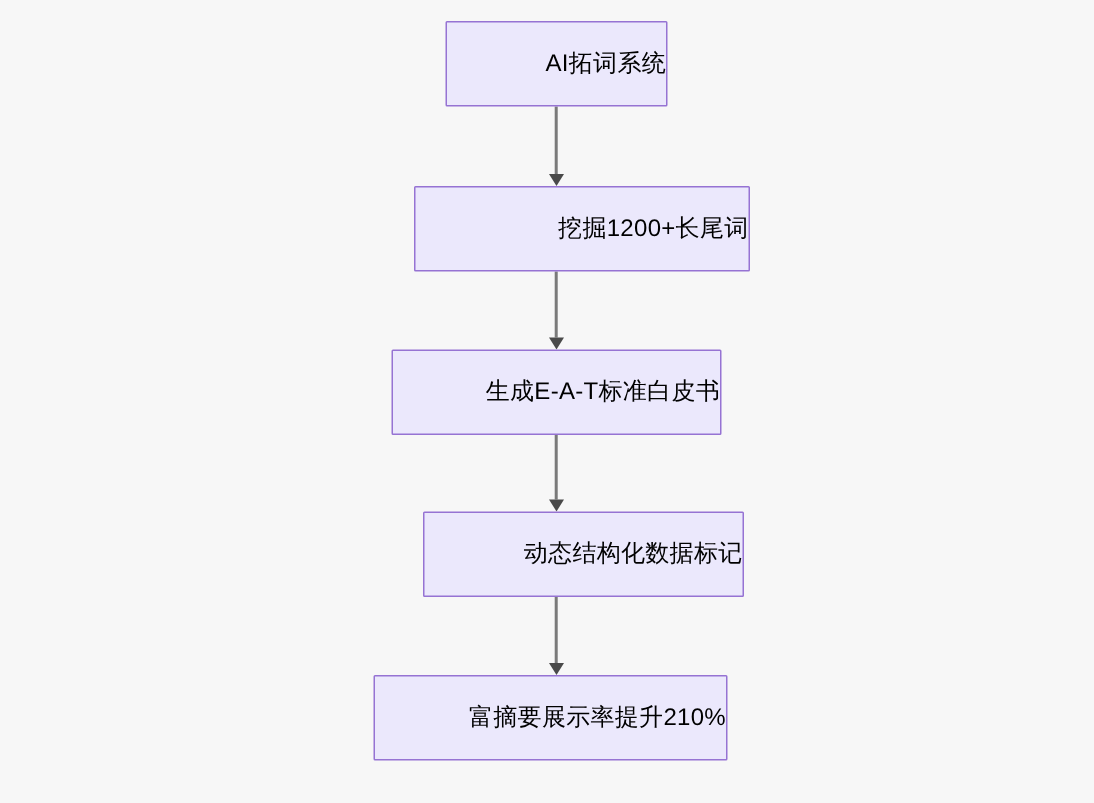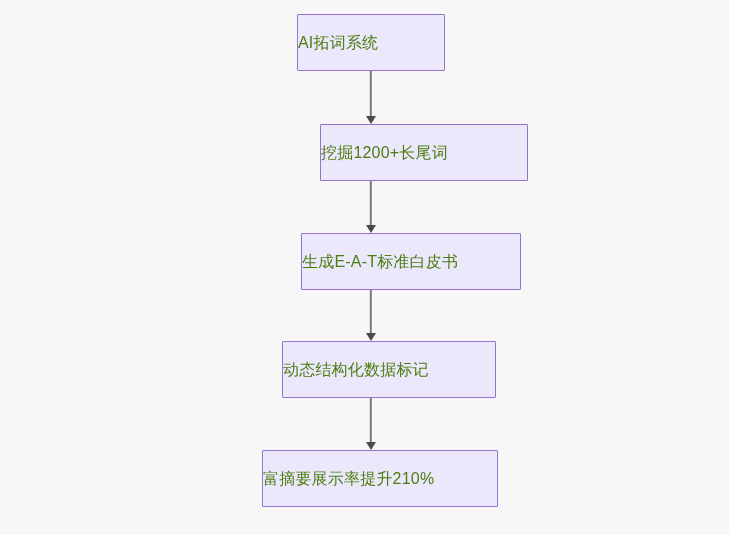--- a/index.html
+++ b/index.html
@@ -26,8 +26,8 @@
     border-radius: 1px;
     display: flex;
     align-items: center;
-    justify-content: flex-start;
-    color: #4d7c0f;
+    justify-content: flex-end;
+    color: #000000;
     font-size: 16px;
     line-height: 1;
     white-space: nowrap;

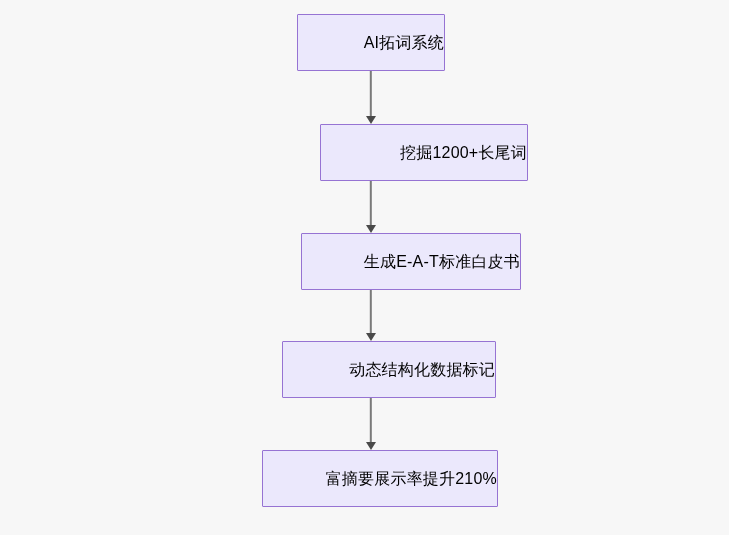--- a/index.html
+++ b/index.html
@@ -85,7 +85,7 @@
     <span>AI拓词系统</span>
   </div>
 
-  <div class="node" style="left:276px; top:124px; width:208px; height:57px;margin-left:44px;">
+  <div class="node" style="left:276px; top:124px; width:224px; height:57px;">
     <span>挖掘1200+长尾词</span>
   </div>
 

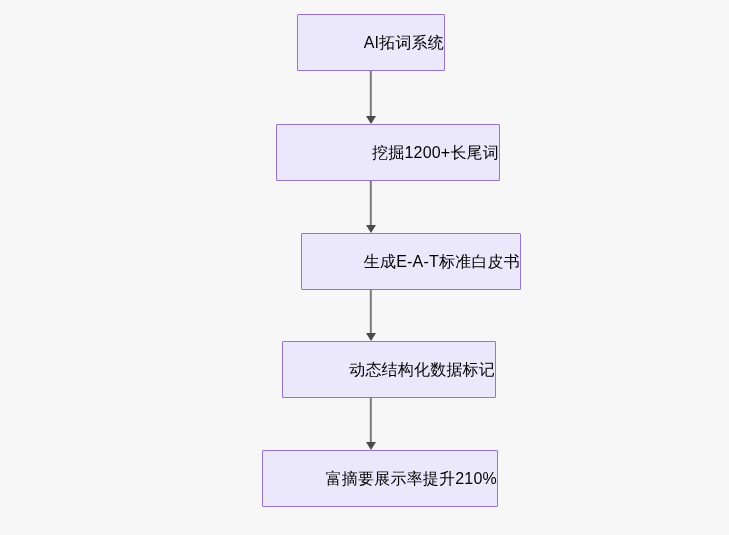--- a/index.html
+++ b/index.html
@@ -89,7 +89,7 @@
     <span>挖掘1200+长尾词</span>
   </div>
 
-  <div class="node" style="left:261px; top:233px; width:220px; height:57px;margin-left:40px;">
+  <div class="node" style="left:261px; top:233px; width:220px; height:57px;">
     <span>生成E-A-T标准白皮书</span>
   </div>
 

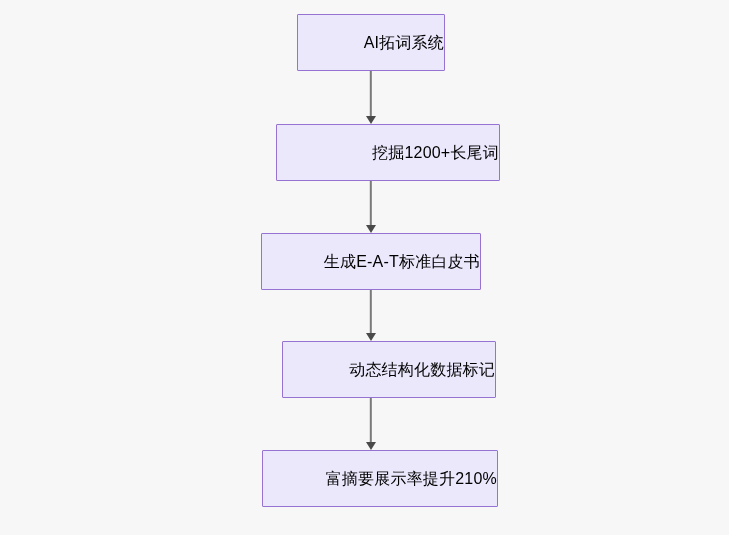--- a/index.html
+++ b/index.html
@@ -97,7 +97,7 @@
     <span>动态结构化数据标记</span>
   </div>
 
-  <div class="node" style="left:262px; top:450px; width:236px; height:57px;">
+  <div class="node" style="left:249px; top:450px; width:236px; height:57px;">
     <span>富摘要展示率提升210%</span>
   </div>
 

